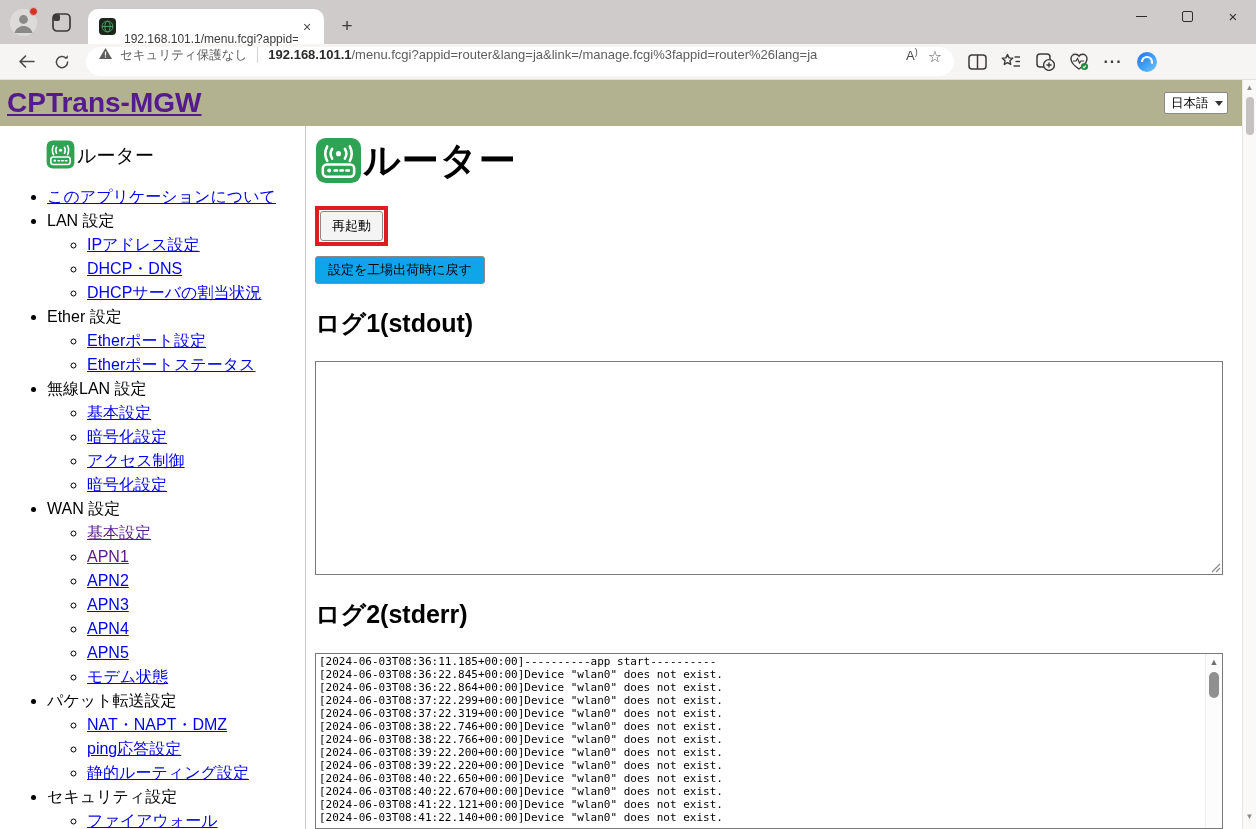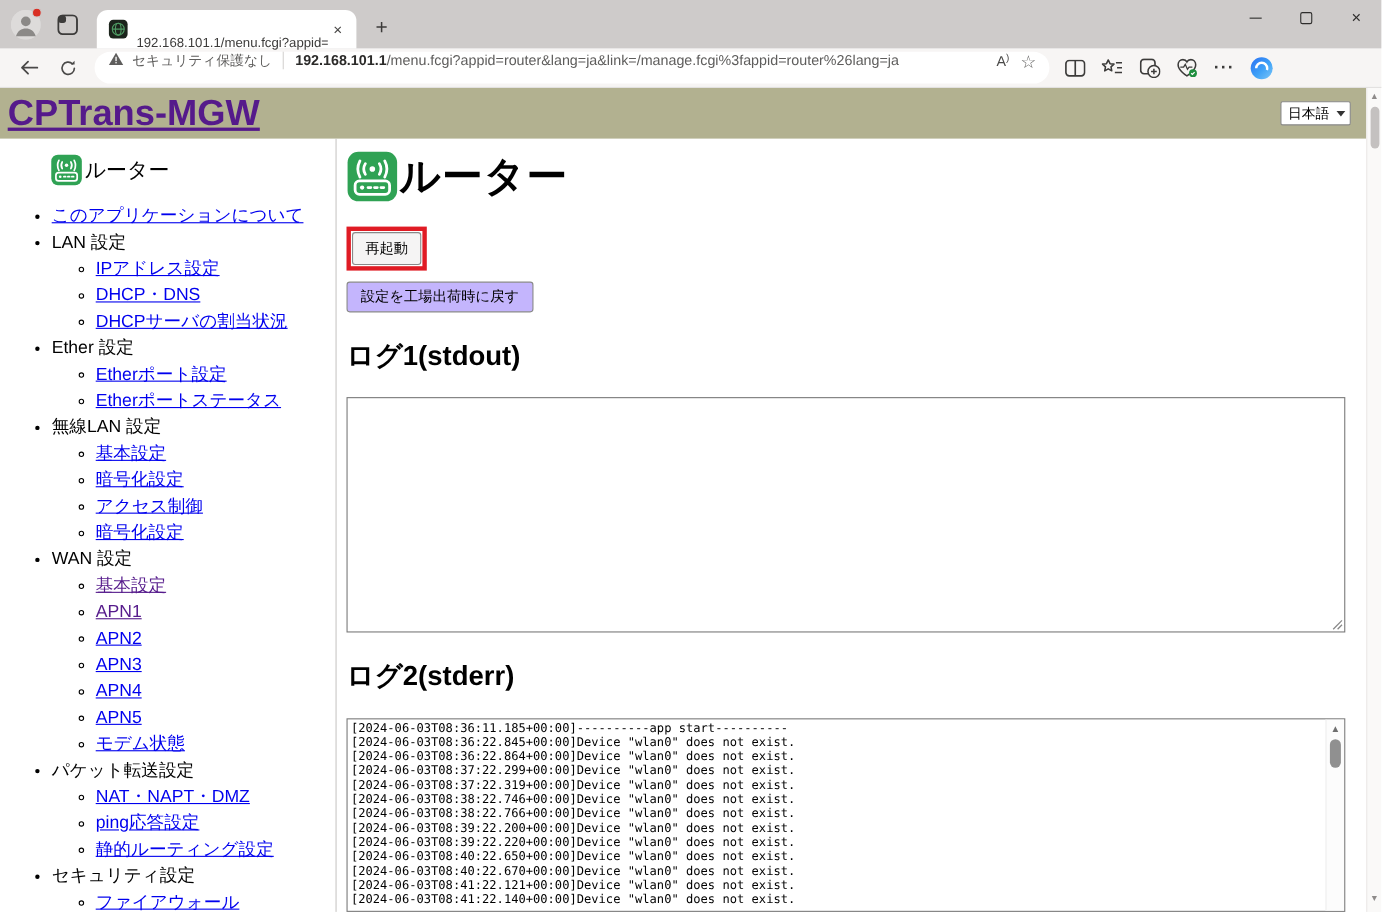--- a/index.html
+++ b/index.html
@@ -51,7 +51,7 @@
   .viewport { position:relative; width:1256px; height:749px; background:#fff; overflow:hidden; }
   .siteheader { height:46px; width:1242px; background:#b2b190; display:flex; align-items:center;
     justify-content:space-between; padding:0 14px 0 7px; }
-  .brand { font-size:33px; font-weight:700; color:#551a8b; text-decoration:underline; letter-spacing:0; }
+  .brand { font-size:28px; font-weight:700; color:#551a8b; text-decoration:underline; letter-spacing:0; }
   .langsel { background:#fff; border:1px solid #8a8a8a; border-radius:2px; height:22px; width:64px;
     display:flex; align-items:center; justify-content:space-between; padding:0 4px 0 6px; font-size:12.5px; }
   .chev { width:0; height:0; border-left:4px solid transparent; border-right:4px solid transparent;

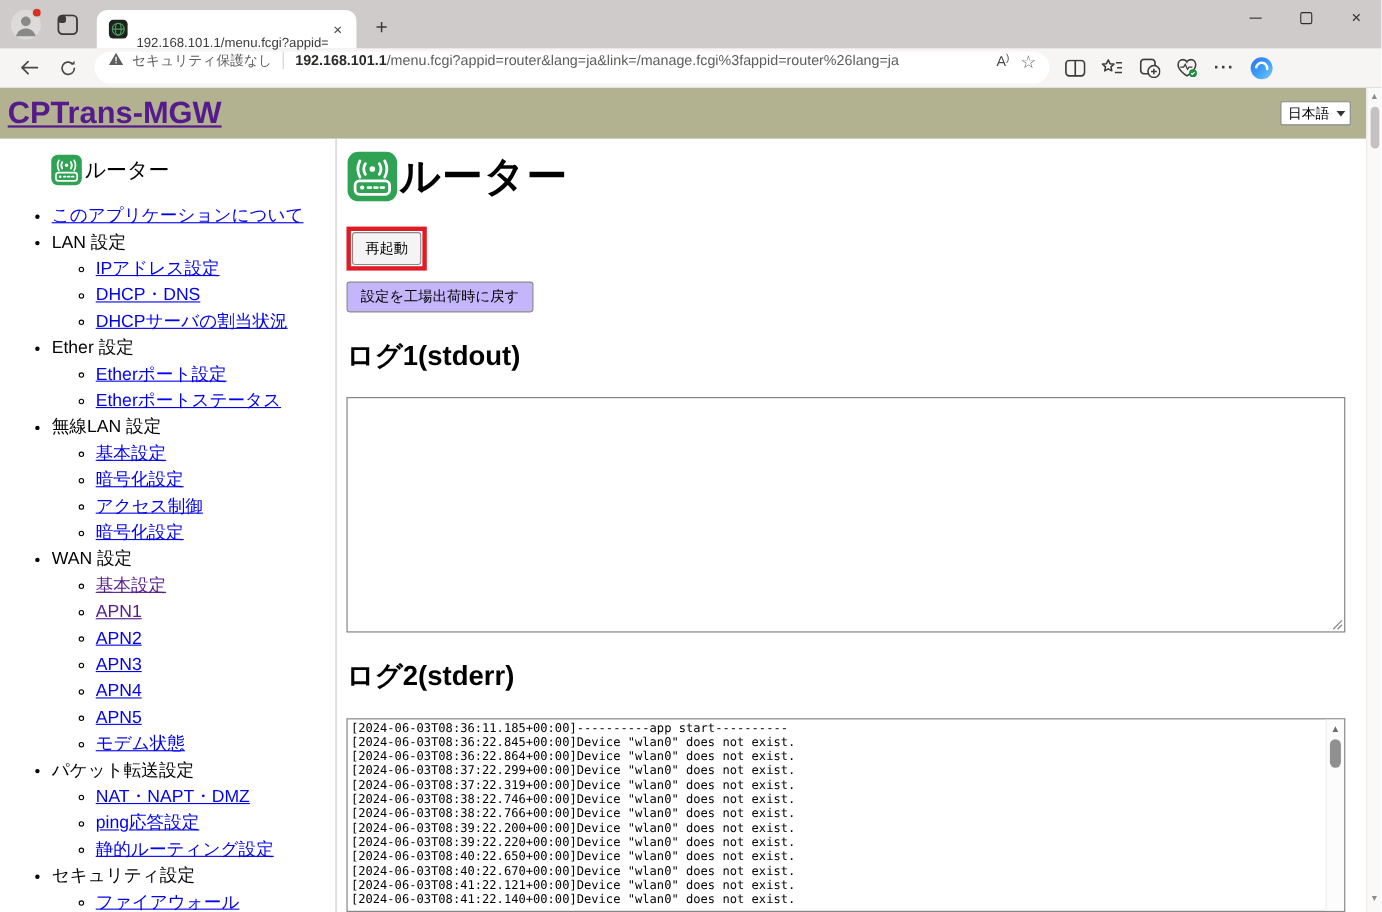--- a/index.html
+++ b/index.html
@@ -75,7 +75,7 @@
   .btn { font-family:inherit; font-size:13px; color:#000; background:#f5f4f4;
     border:1px solid #898989; border-radius:3px; padding:5px 11px; }
   .factoryrow { margin-top:10px; }
-  .factoryrow .btn { padding:4px 12px; background:#c4b5fd; }
+  .factoryrow .btn { padding:4px 12px; background:#0ea5e9; }
   h2 { font-size:25px; font-weight:700; margin:23px 0 0 0; color:#000; }
   .ta { position:relative; width:908px; border:1px solid #7a7a7a; background:#fff; }
   .ta1 { height:214px; margin-top:21px; }

